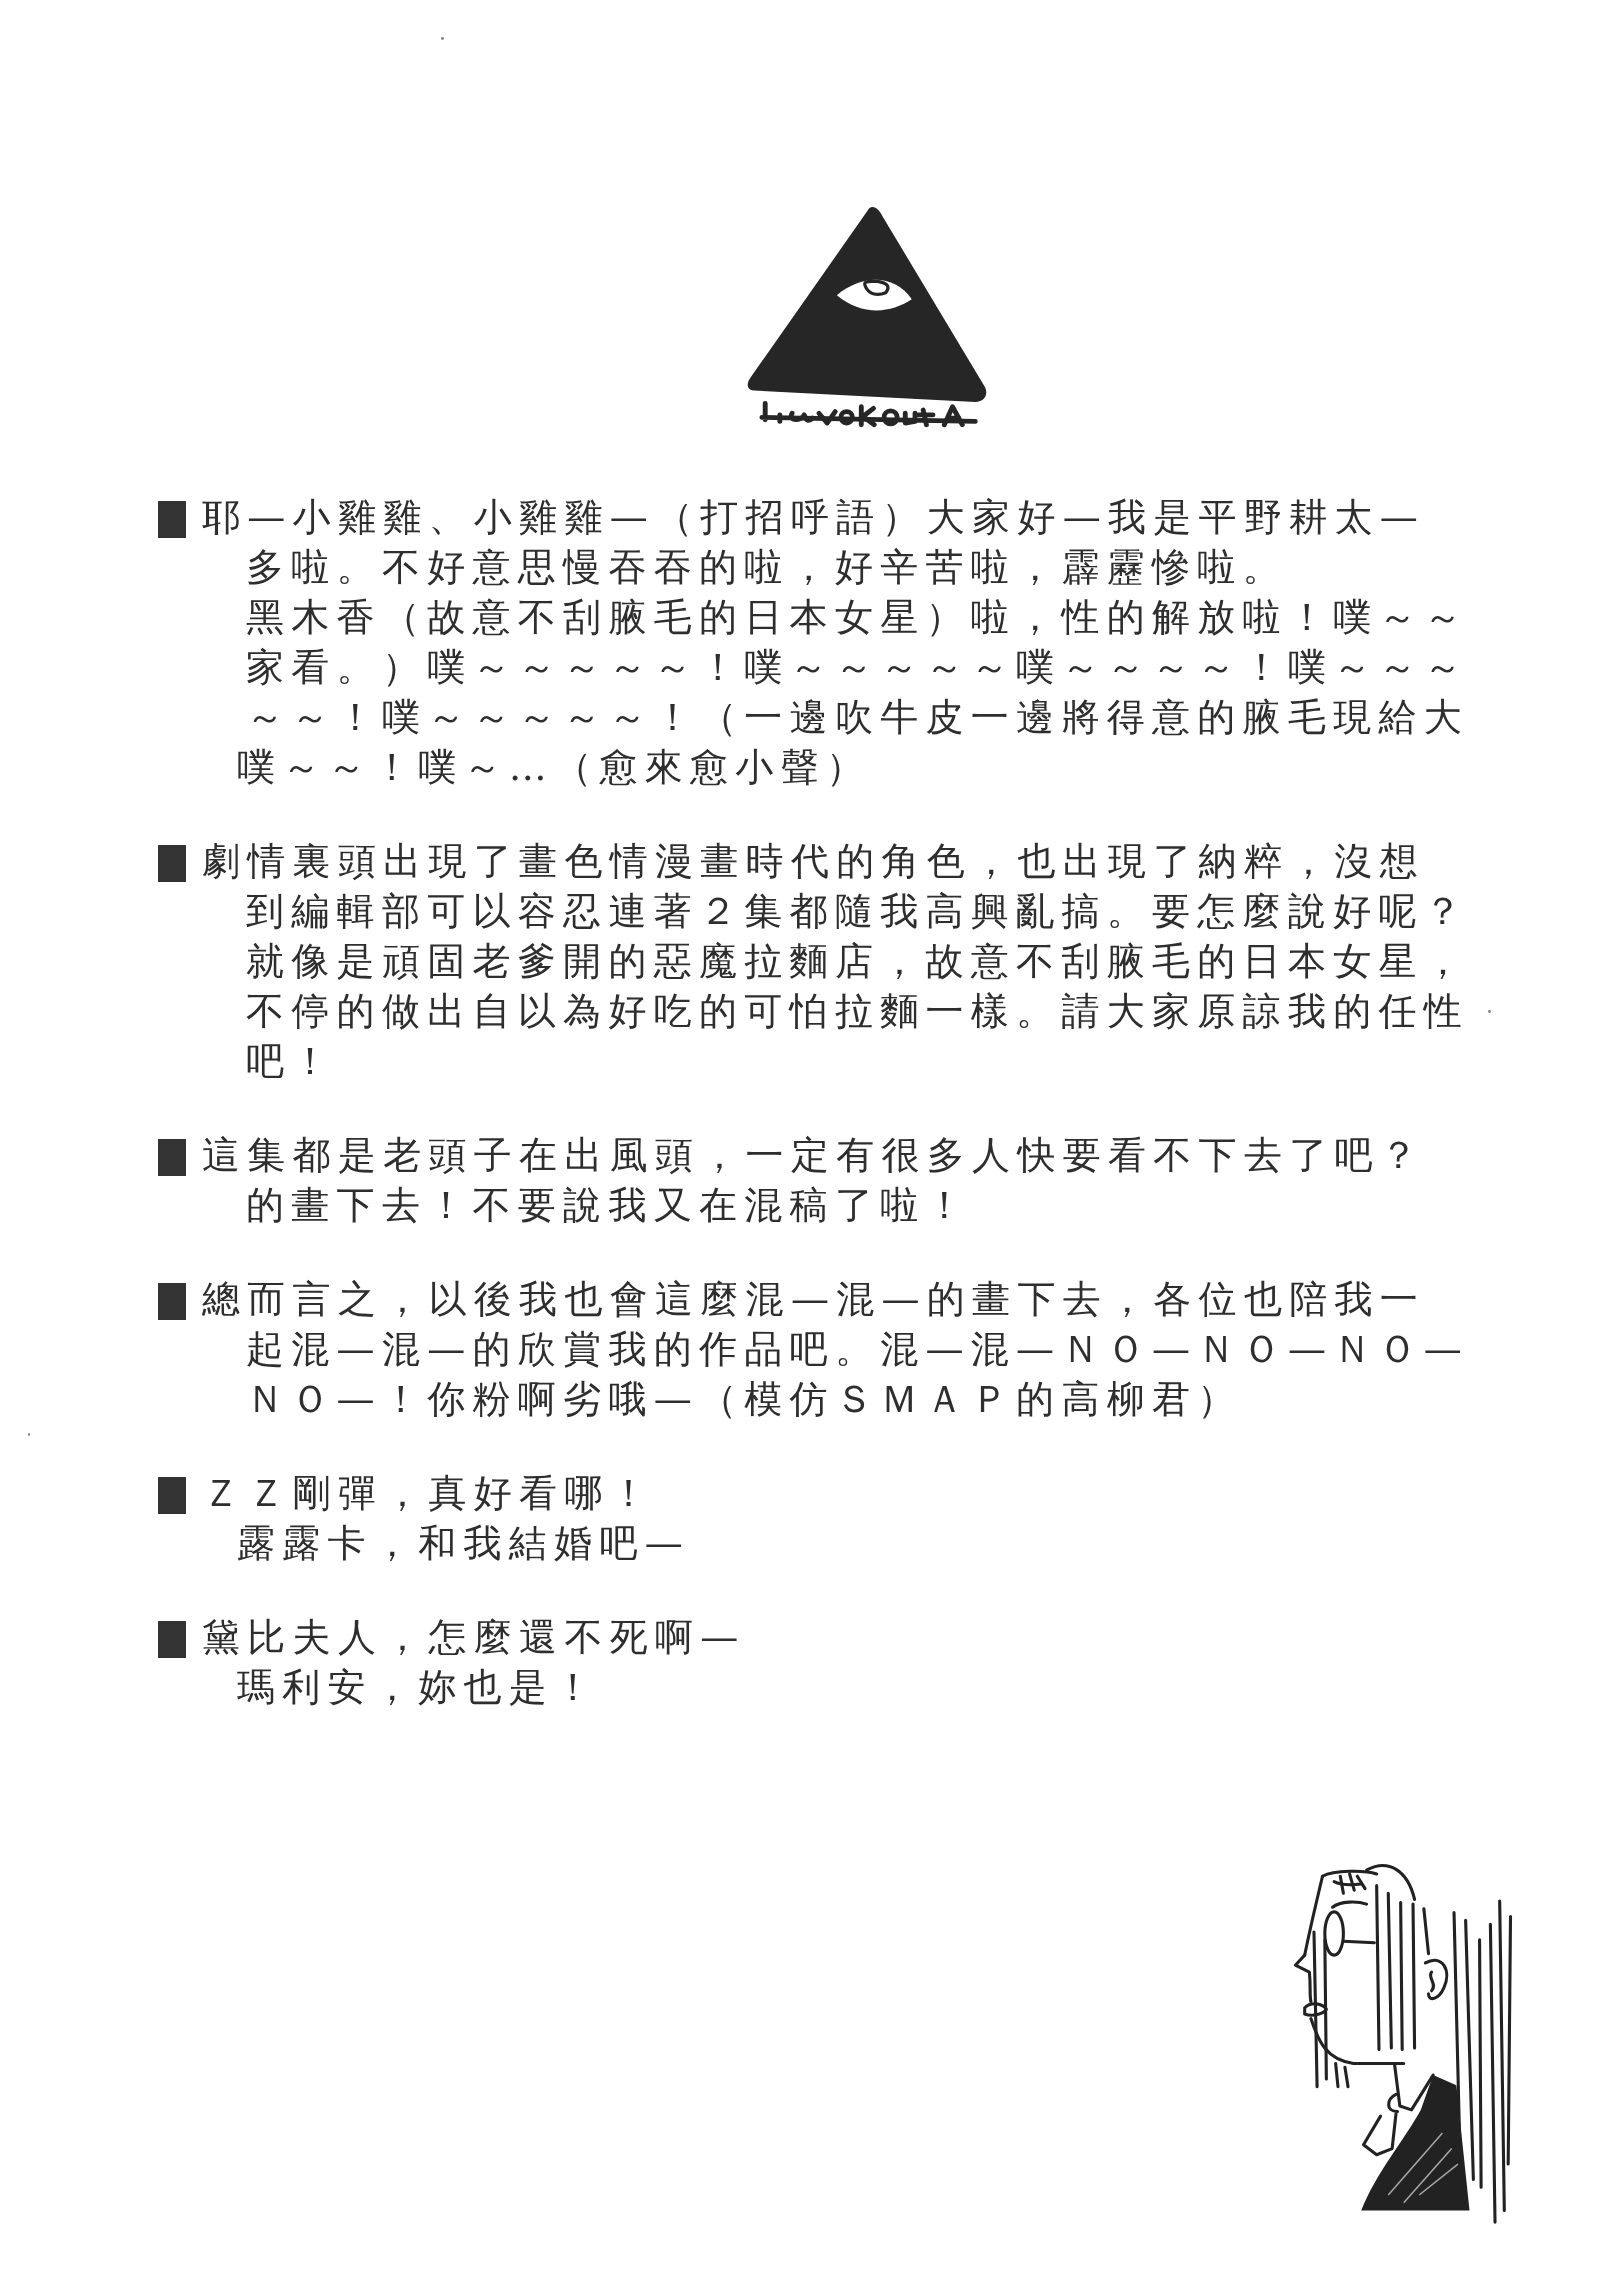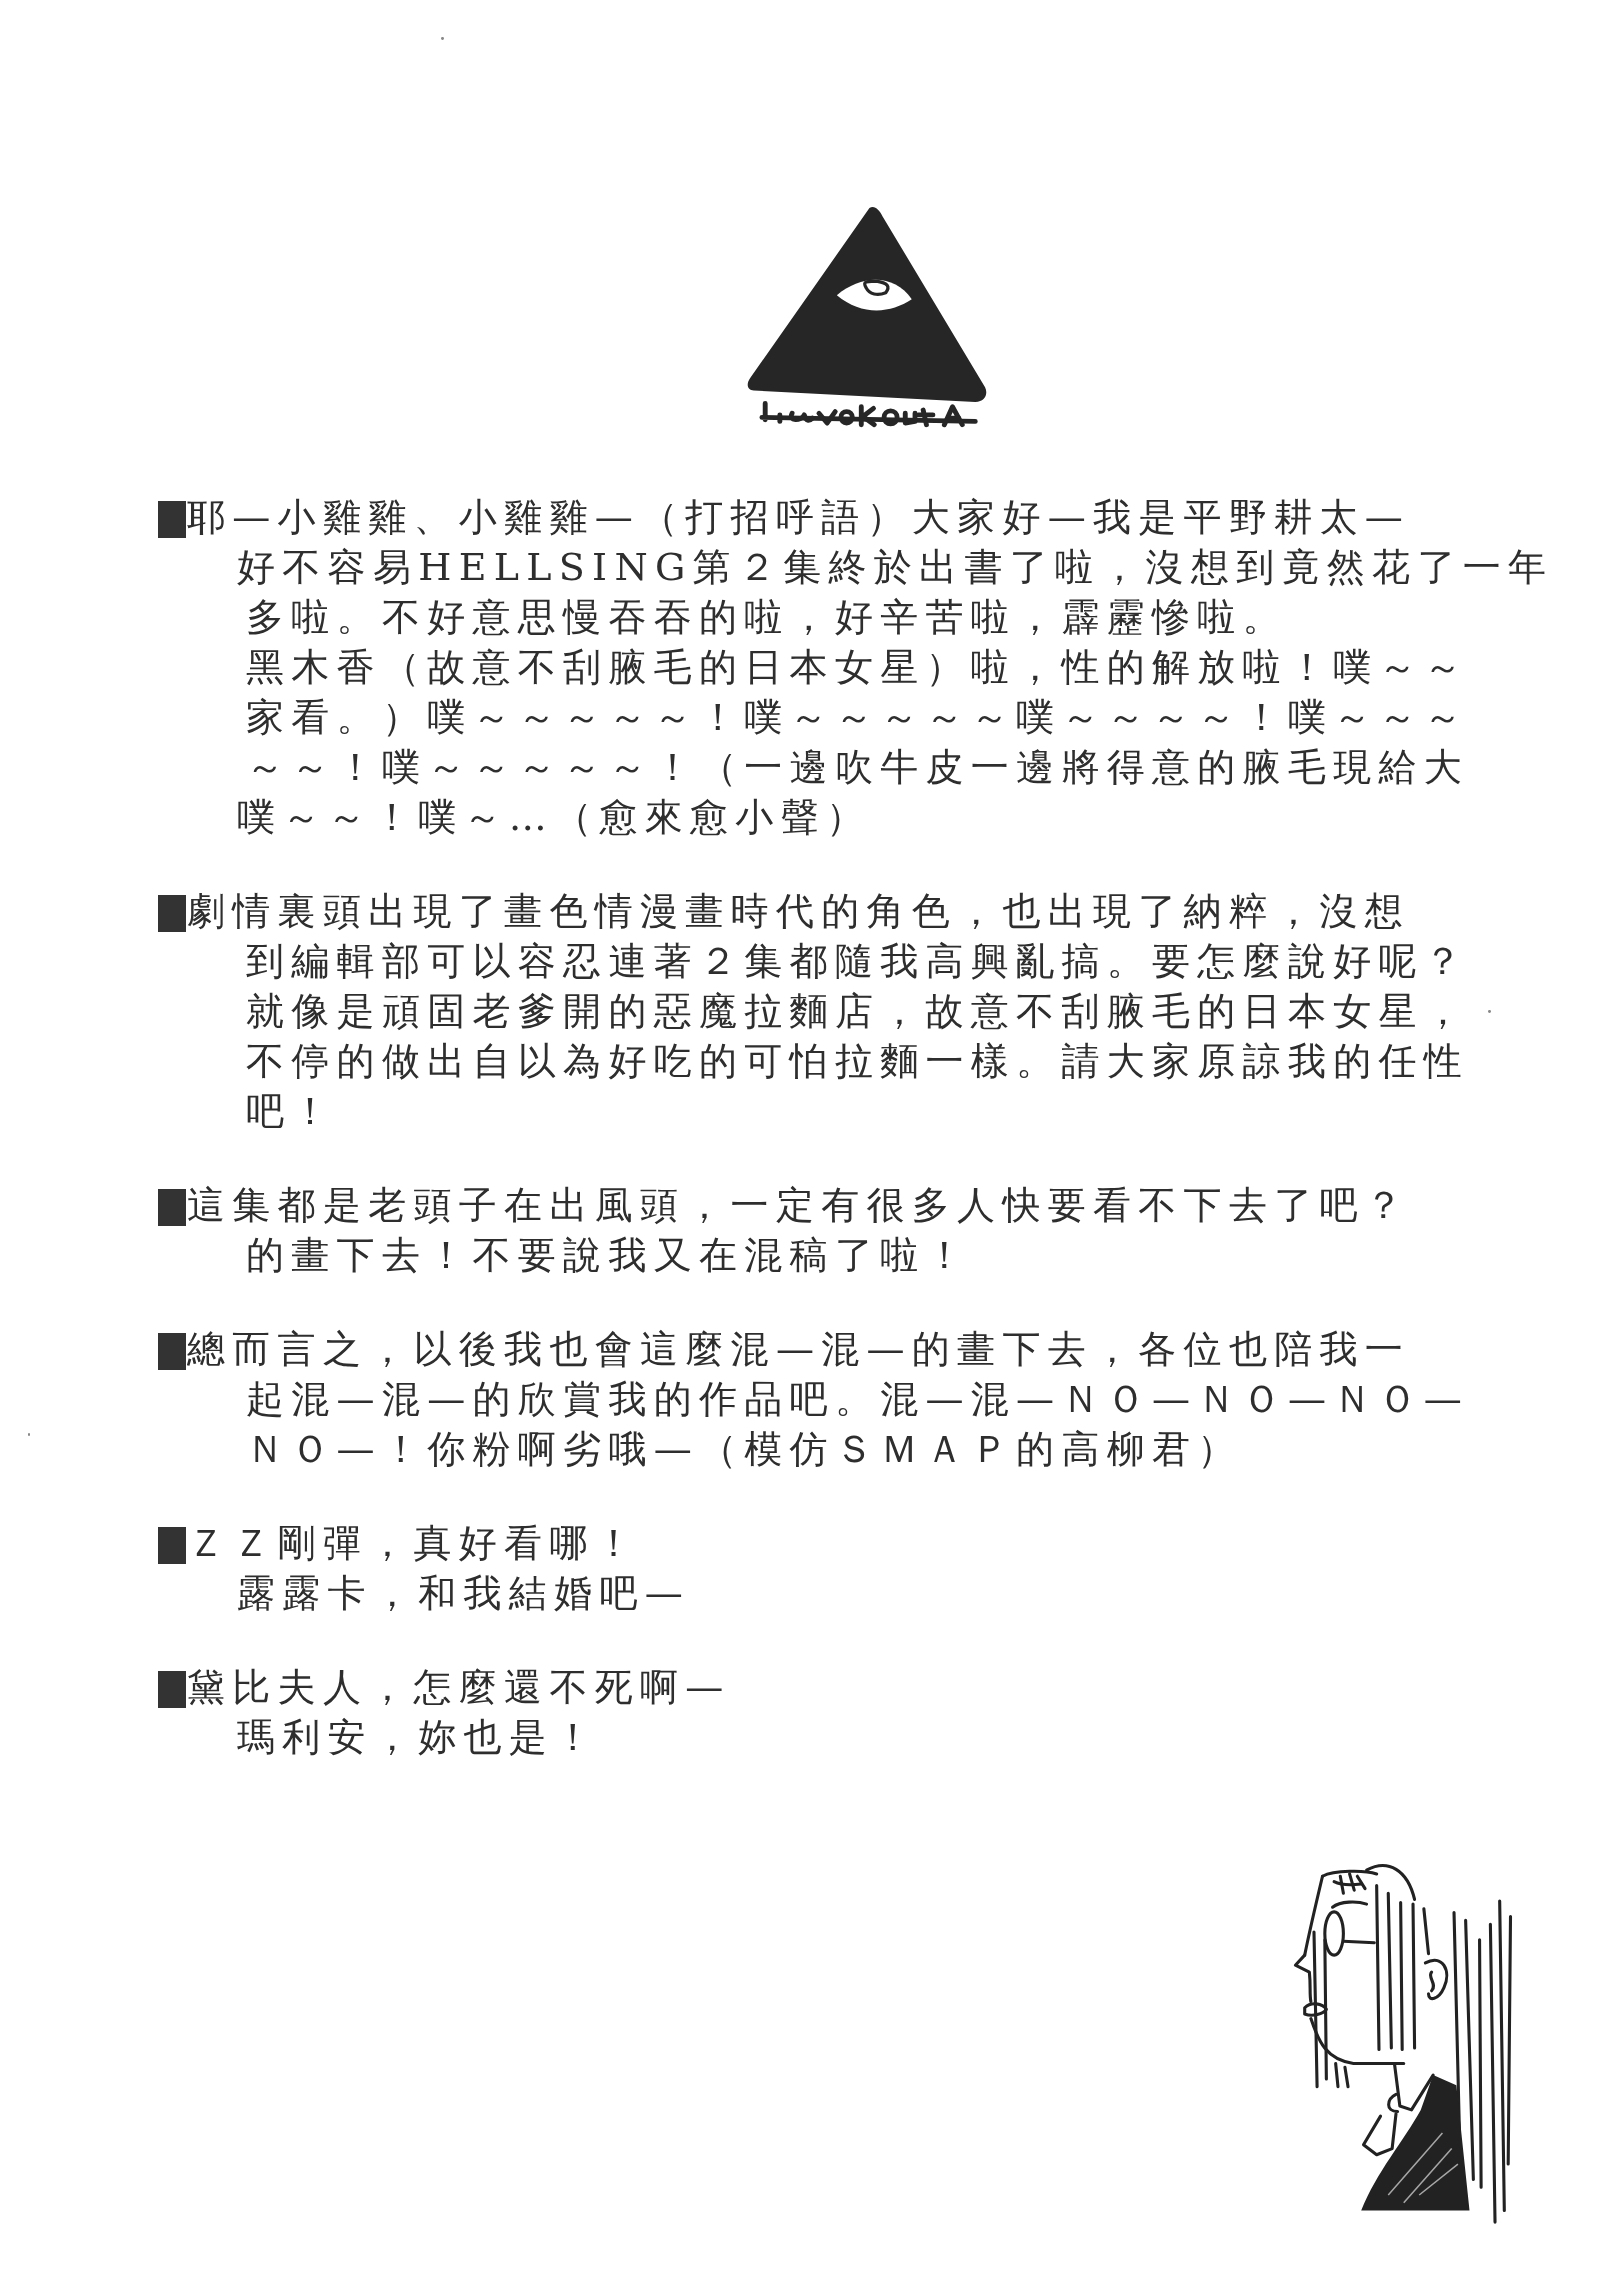--- a/index.html
+++ b/index.html
@@ -16,7 +16,7 @@
   }
   .line {
     display: block; font-size: 38px; line-height: 50px; letter-spacing: 7.3px; white-space: pre;
-    color: #2e2e2e; padding-left: 29px;
+    color: #2e2e2e; padding-left: 44px;
   }
   .line.cont { padding-left: 88px; }
   .line.cont2 { padding-left: 79px; }

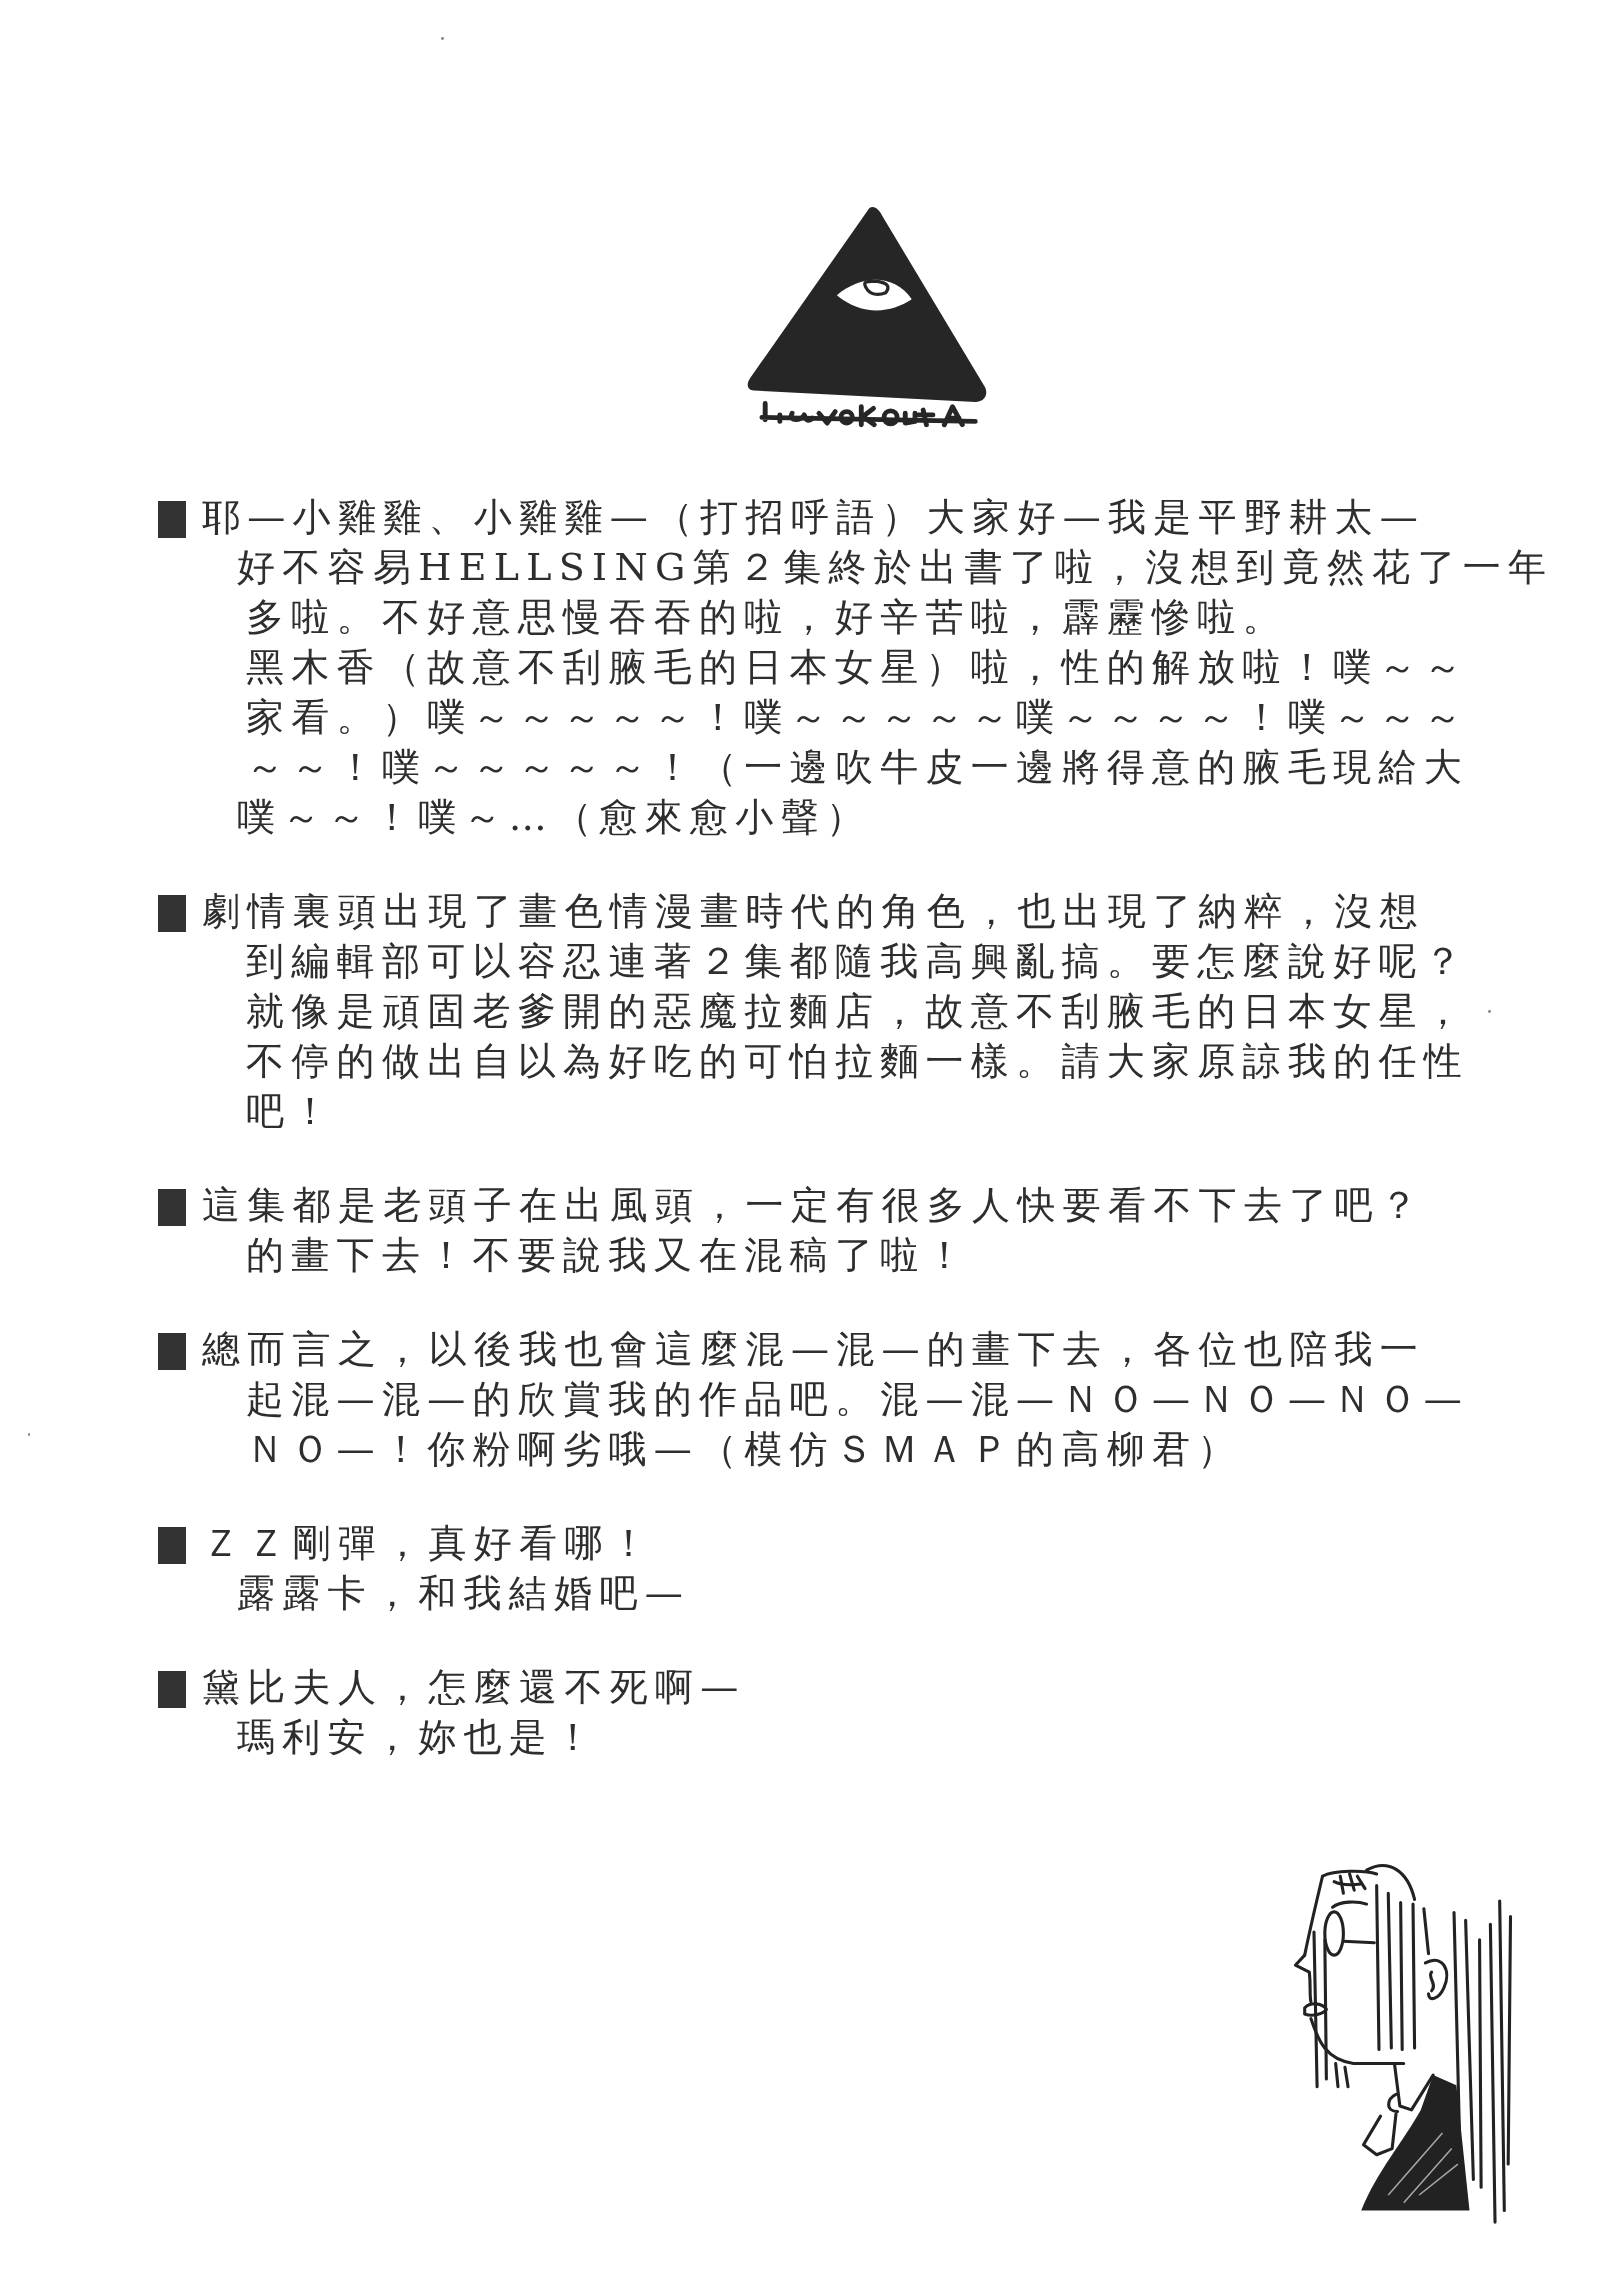--- a/index.html
+++ b/index.html
@@ -52,7 +52,6 @@
   <div class="para">
     <span class="bullet"></span>
     <span class="line">耶—小雞雞、小雞雞—（打招呼語）大家好—我是平野耕太—</span>
-    <span class="line cont2">好不容易HELLSING第２集終於出書了啦，沒想到竟然花了一年</span>
     <span class="line cont">多啦。不好意思慢吞吞的啦，好辛苦啦，霹靂慘啦。</span>
     <span class="line cont">黑木香（故意不刮腋毛的日本女星）啦，性的解放啦！噗～～</span>
     <span class="line cont">家看。）噗～～～～～！噗～～～～～噗～～～～！噗～～～</span>

